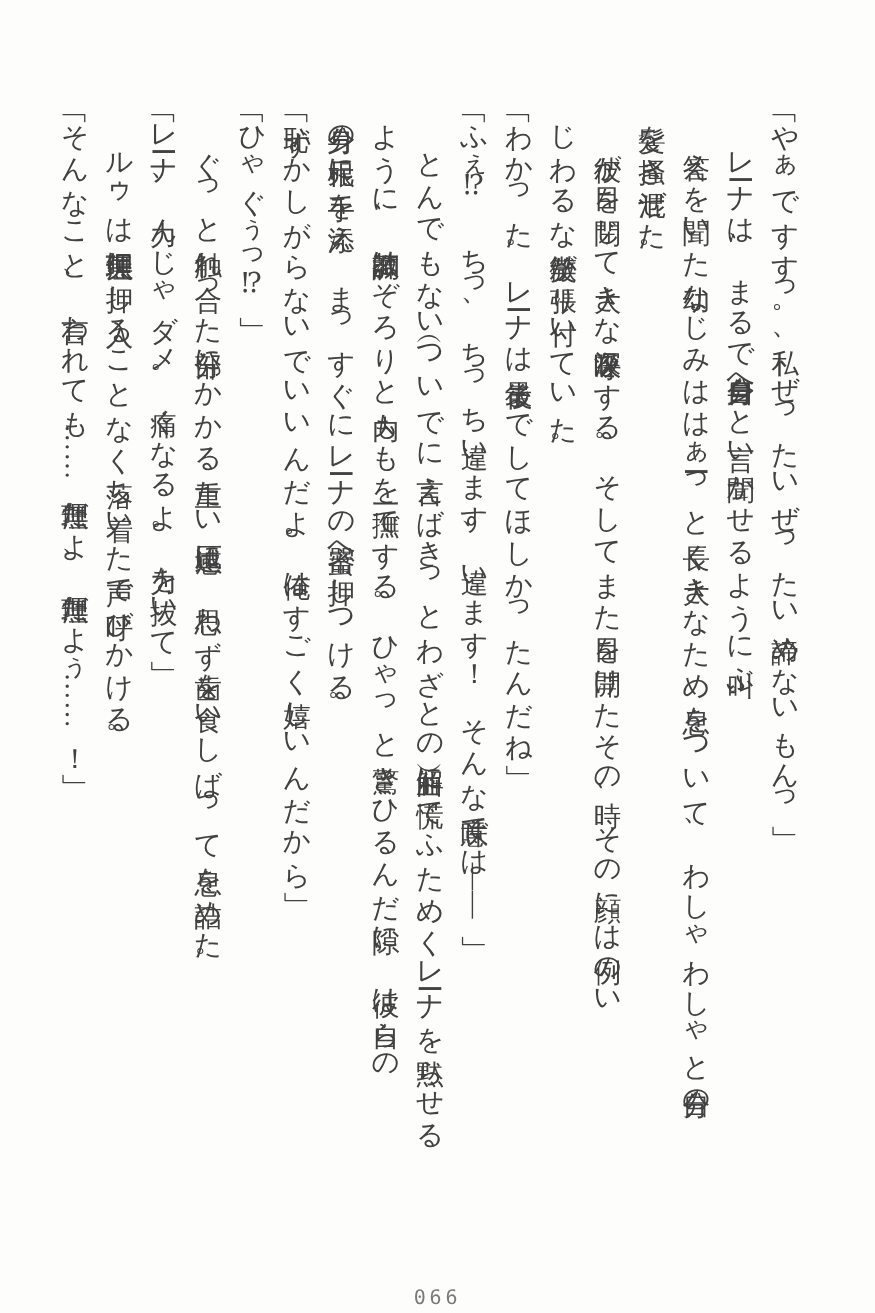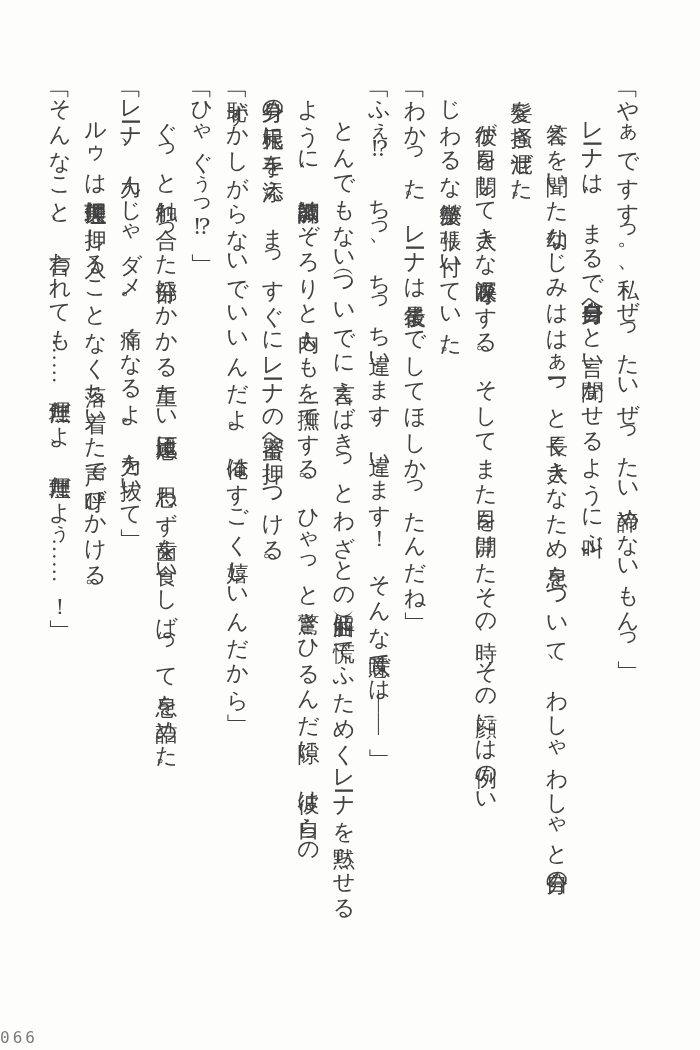--- a/index.html
+++ b/index.html
@@ -44,7 +44,7 @@
     left: 0;
     right: 0;
     top: 1028px;
-    text-align: left;
+    text-align: center;
     font-family: "DejaVu Sans Mono", "Liberation Sans", monospace;
     font-size: 16px;
     letter-spacing: 3px;

